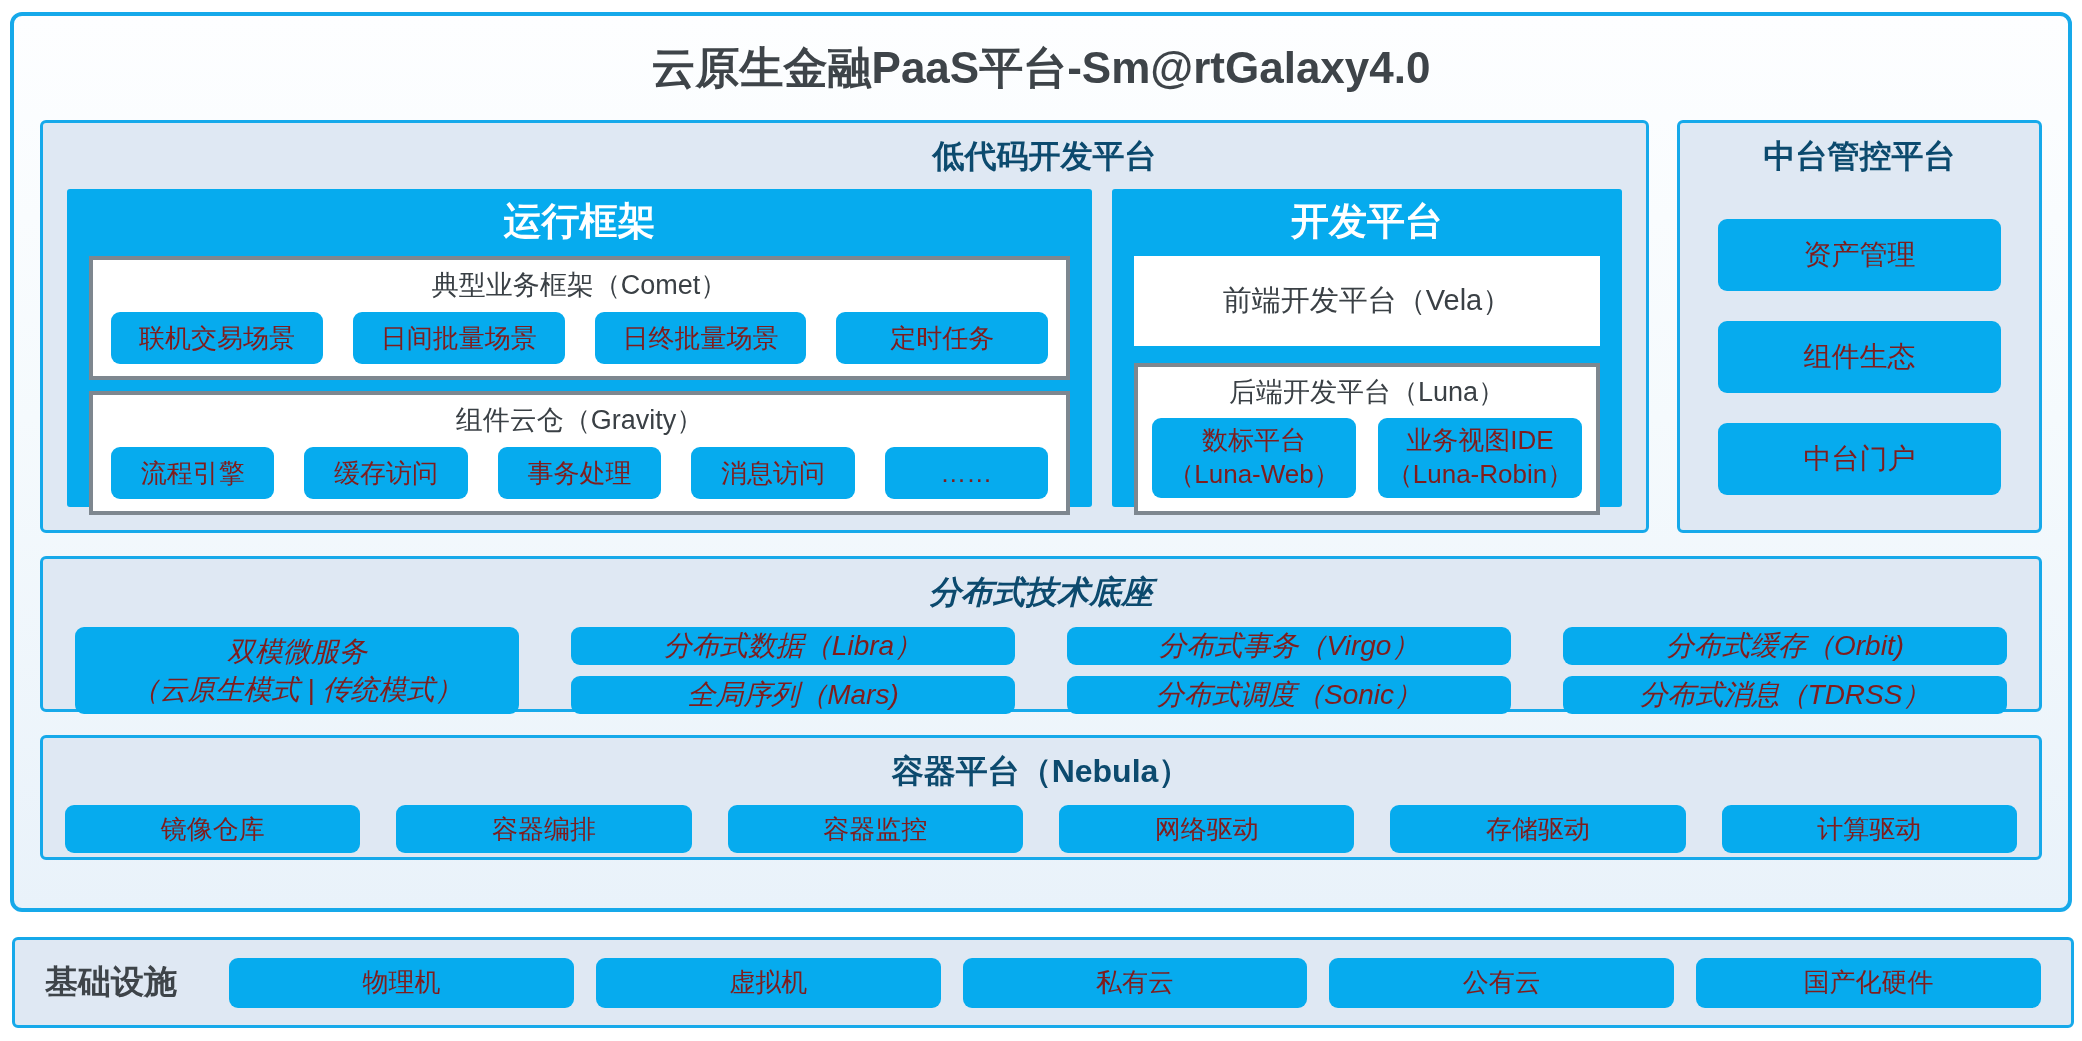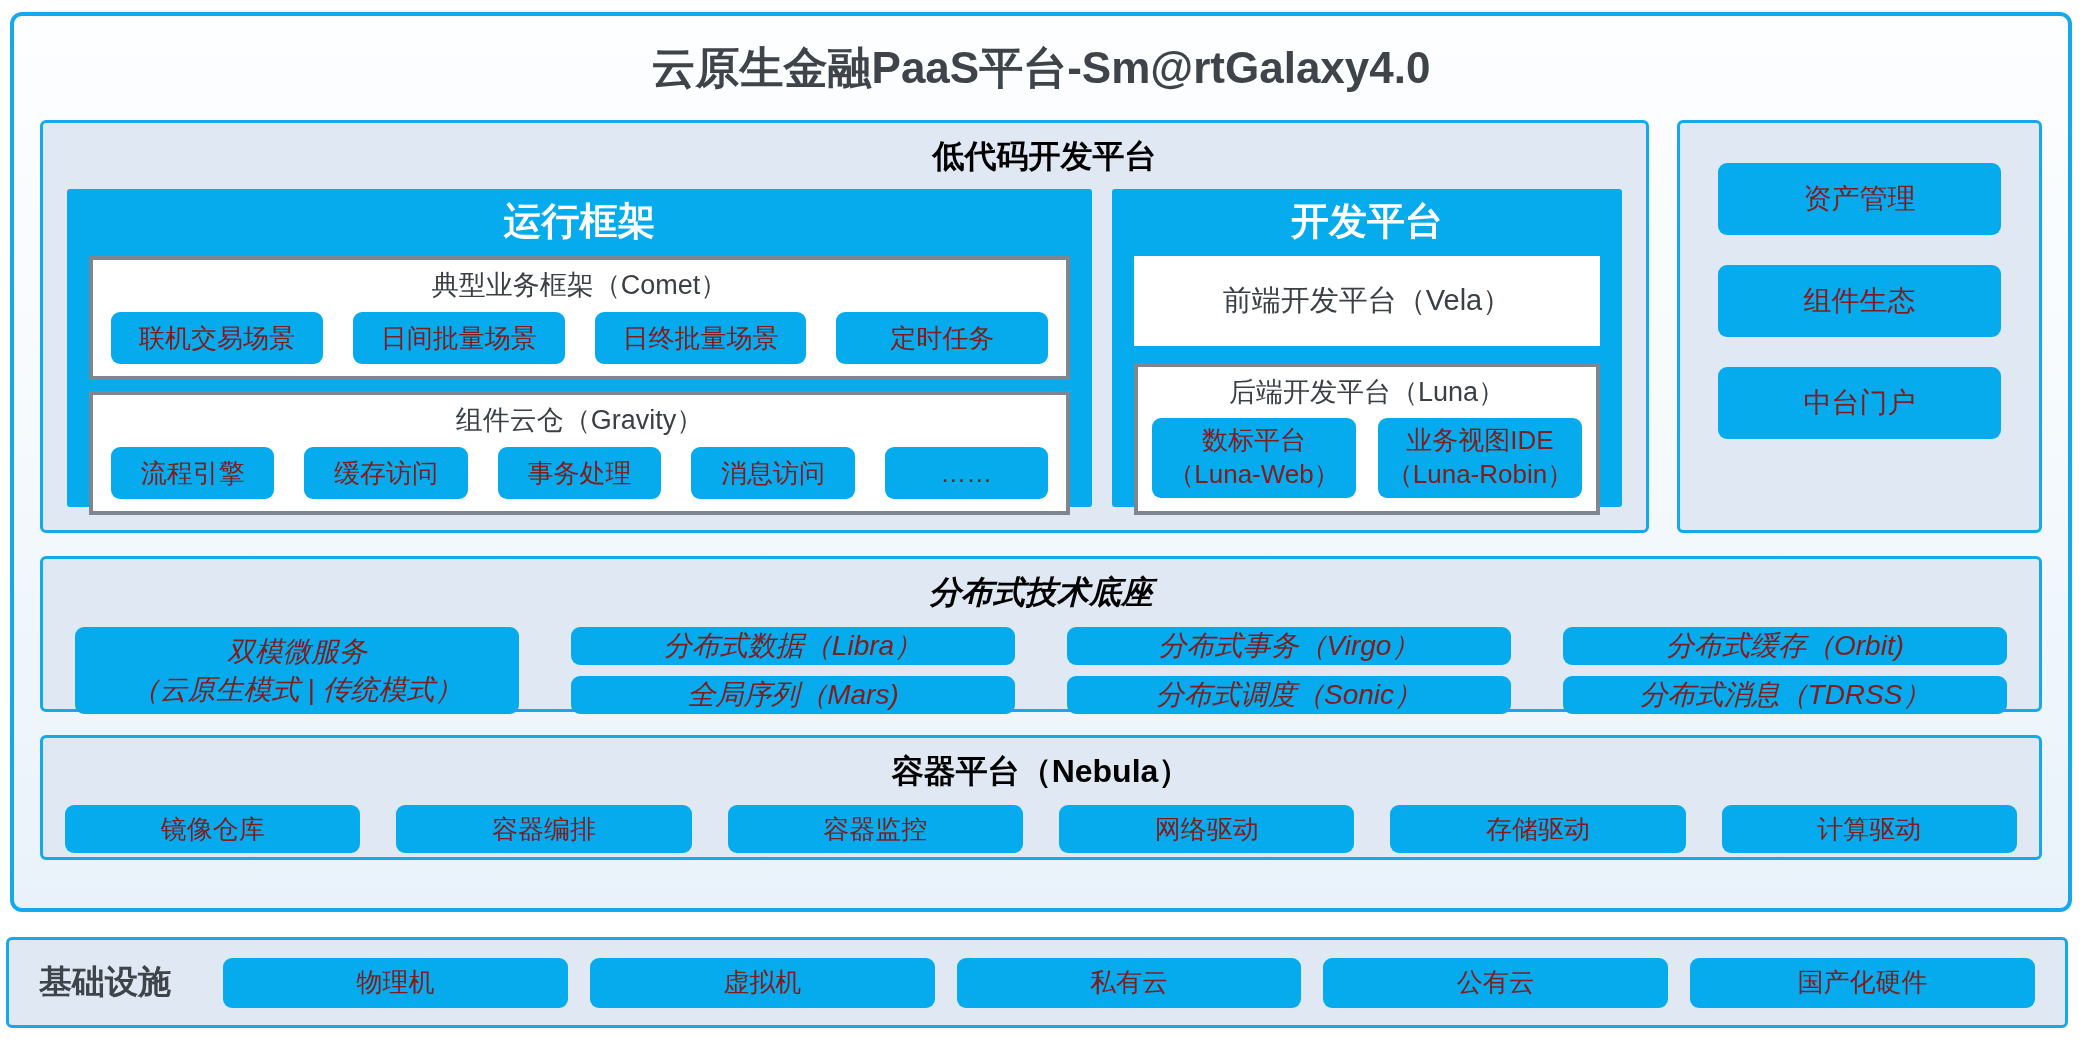--- a/index.html
+++ b/index.html
@@ -24,7 +24,7 @@
     border-radius:6px;
   }
   .section-title {
-    text-align:center; font-size:32px; font-weight:700; color:#000000;
+    text-align:center; font-size:32px; font-weight:700; color:#0c4a6e;
     padding-top:12px;
   }
   .row1 { display:flex; gap:28px; height:413px; }

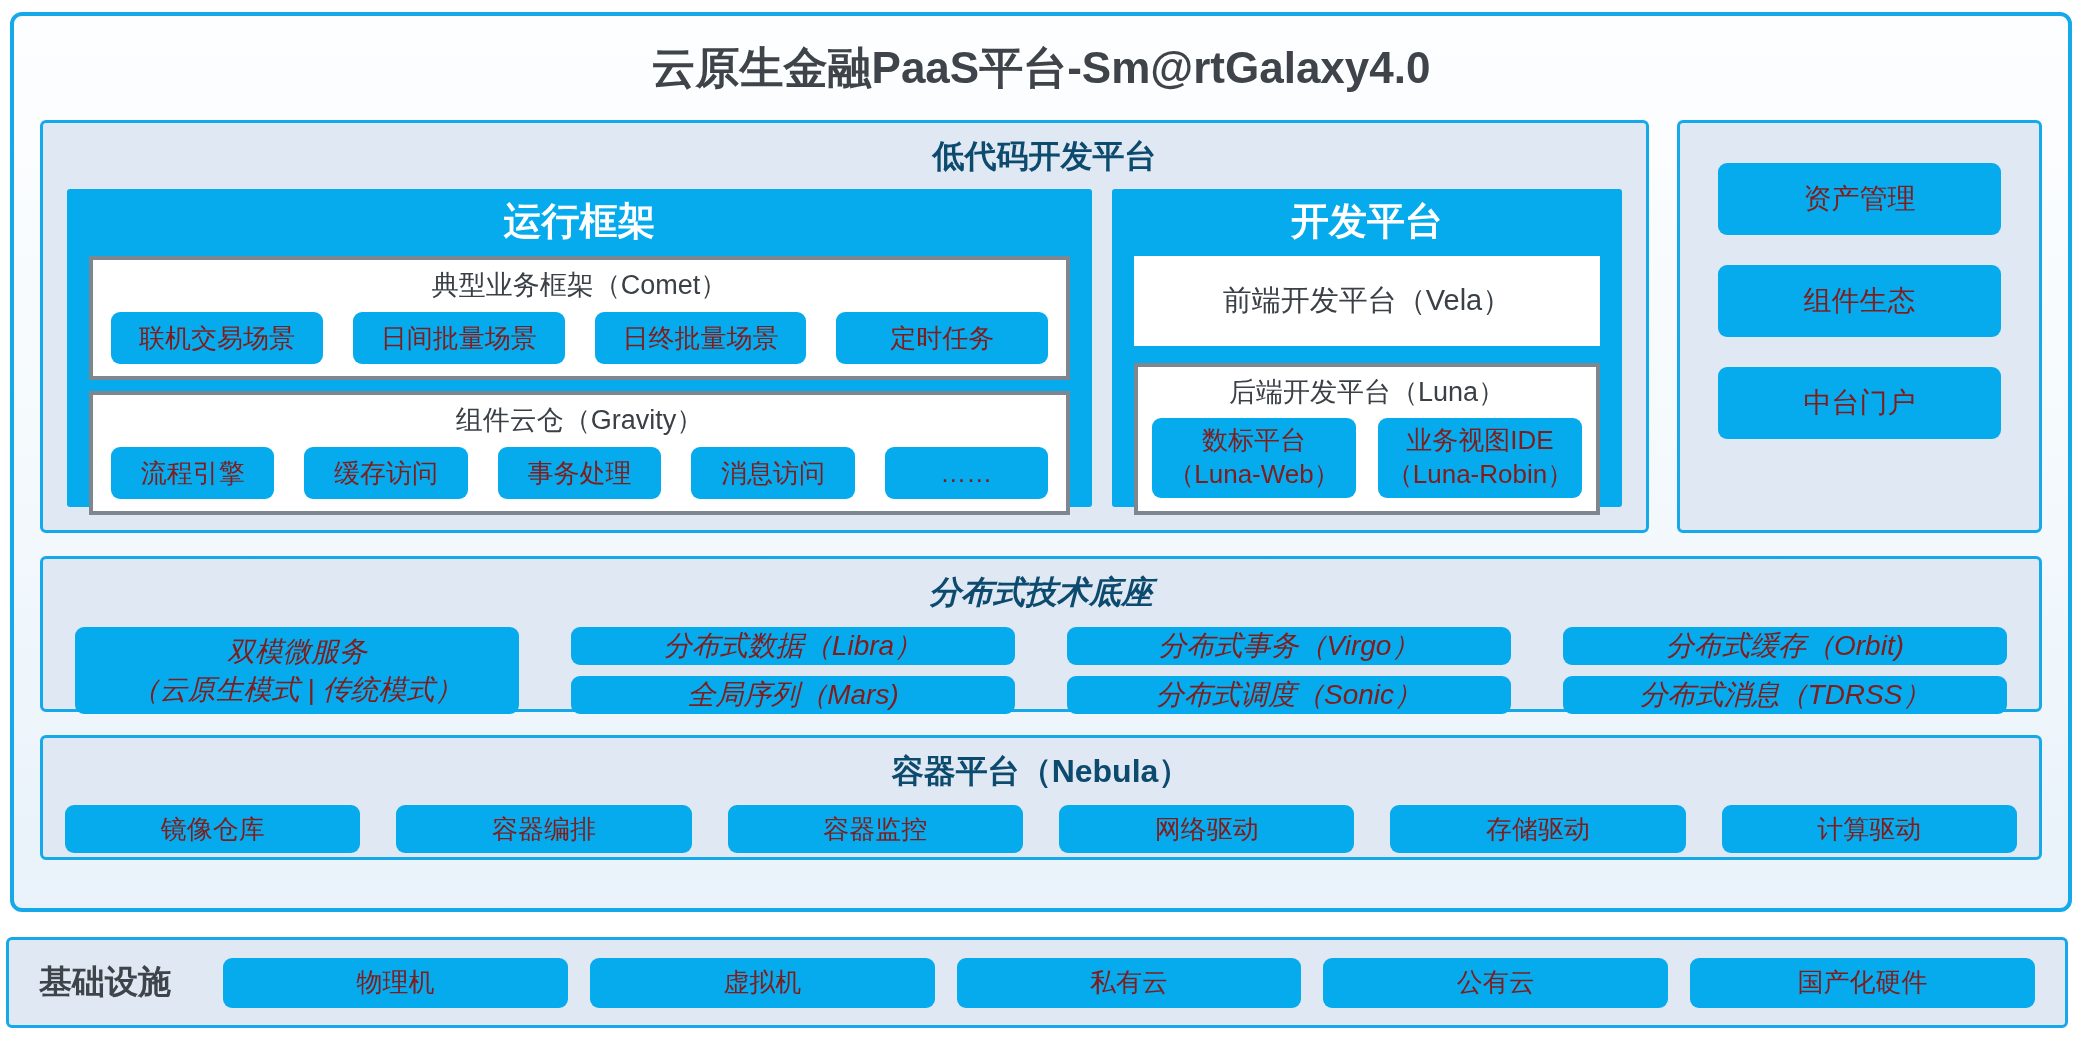--- a/index.html
+++ b/index.html
@@ -150,6 +150,7 @@
     </div>
 
     <div class="panel middle">
+      <div class="section-title">中台管控平台</div>
       <div class="middle-btns">
         <div class="btn middle-btn">资产管理</div>
         <div class="btn middle-btn">组件生态</div>

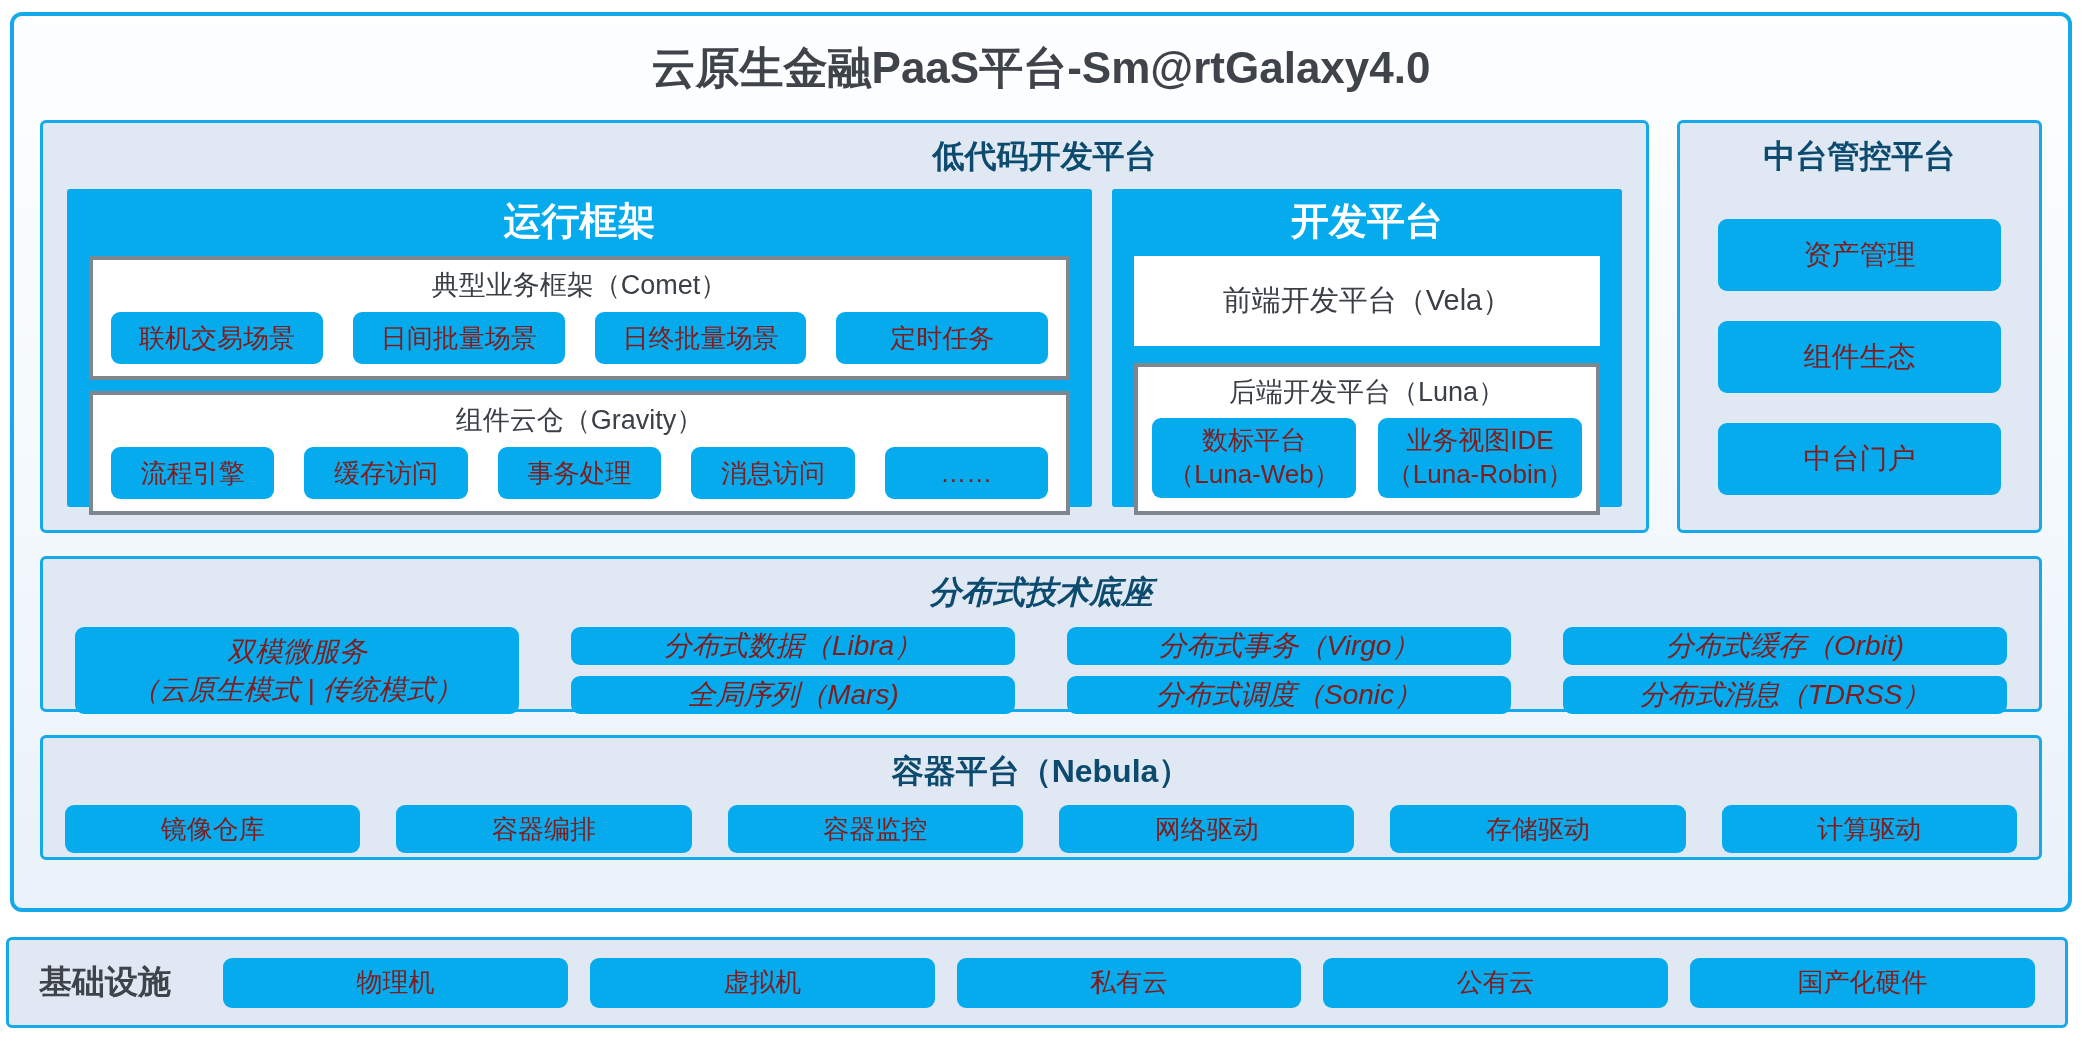--- a/index.html
+++ b/index.html
@@ -83,7 +83,7 @@
   .cont-row .btn { height:48px; }
 
   .infra {
-    position:absolute; left:6px; top:937px; width:2062px; height:91px;
+    position:absolute; left:12px; top:937px; width:2062px; height:91px;
     box-sizing:border-box; border:3px solid #16a9ea; border-radius:6px;
     background:#dfe8f3; display:flex; align-items:center;
     padding:0 30px; gap:52px;

